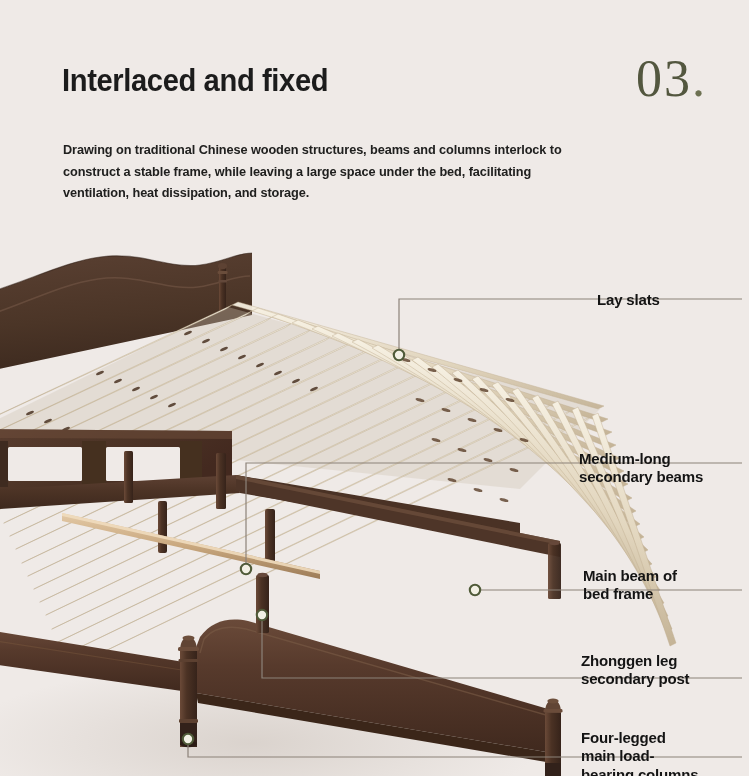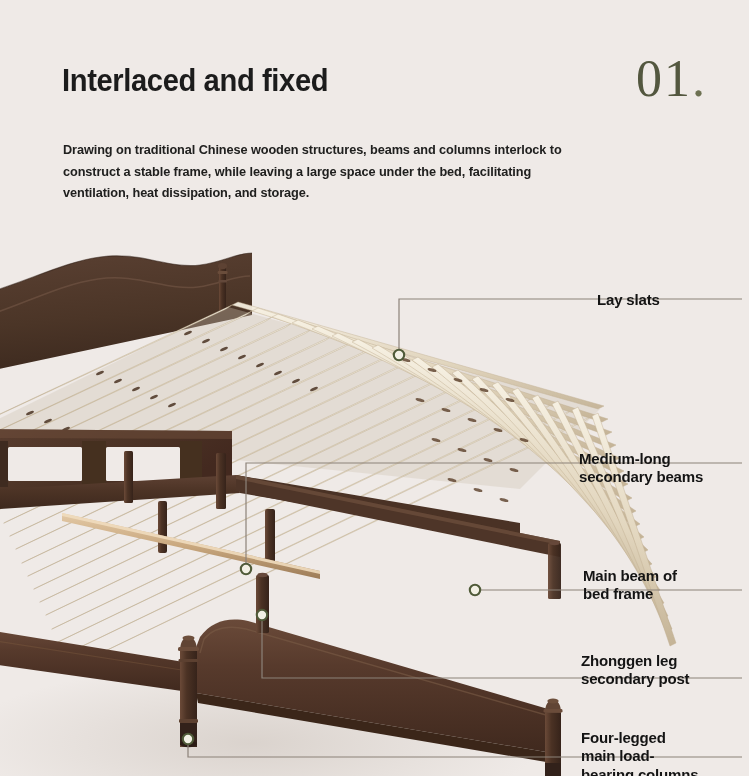--- a/index.html
+++ b/index.html
@@ -100,7 +100,7 @@
     <div id="page-title">Interlaced and fixed</div>
 
     <div id="section-number">
-      <span>01</span><span class="num-dot">.</span>
+      <span>03</span><span class="num-dot">.</span>
     </div>
 
     <div id="page-description">Drawing on traditional Chinese wooden structures, beams and columns interlock to construct a stable frame, while leaving a large space under the bed, facilitating ventilation, heat dissipation, and storage.</div>

